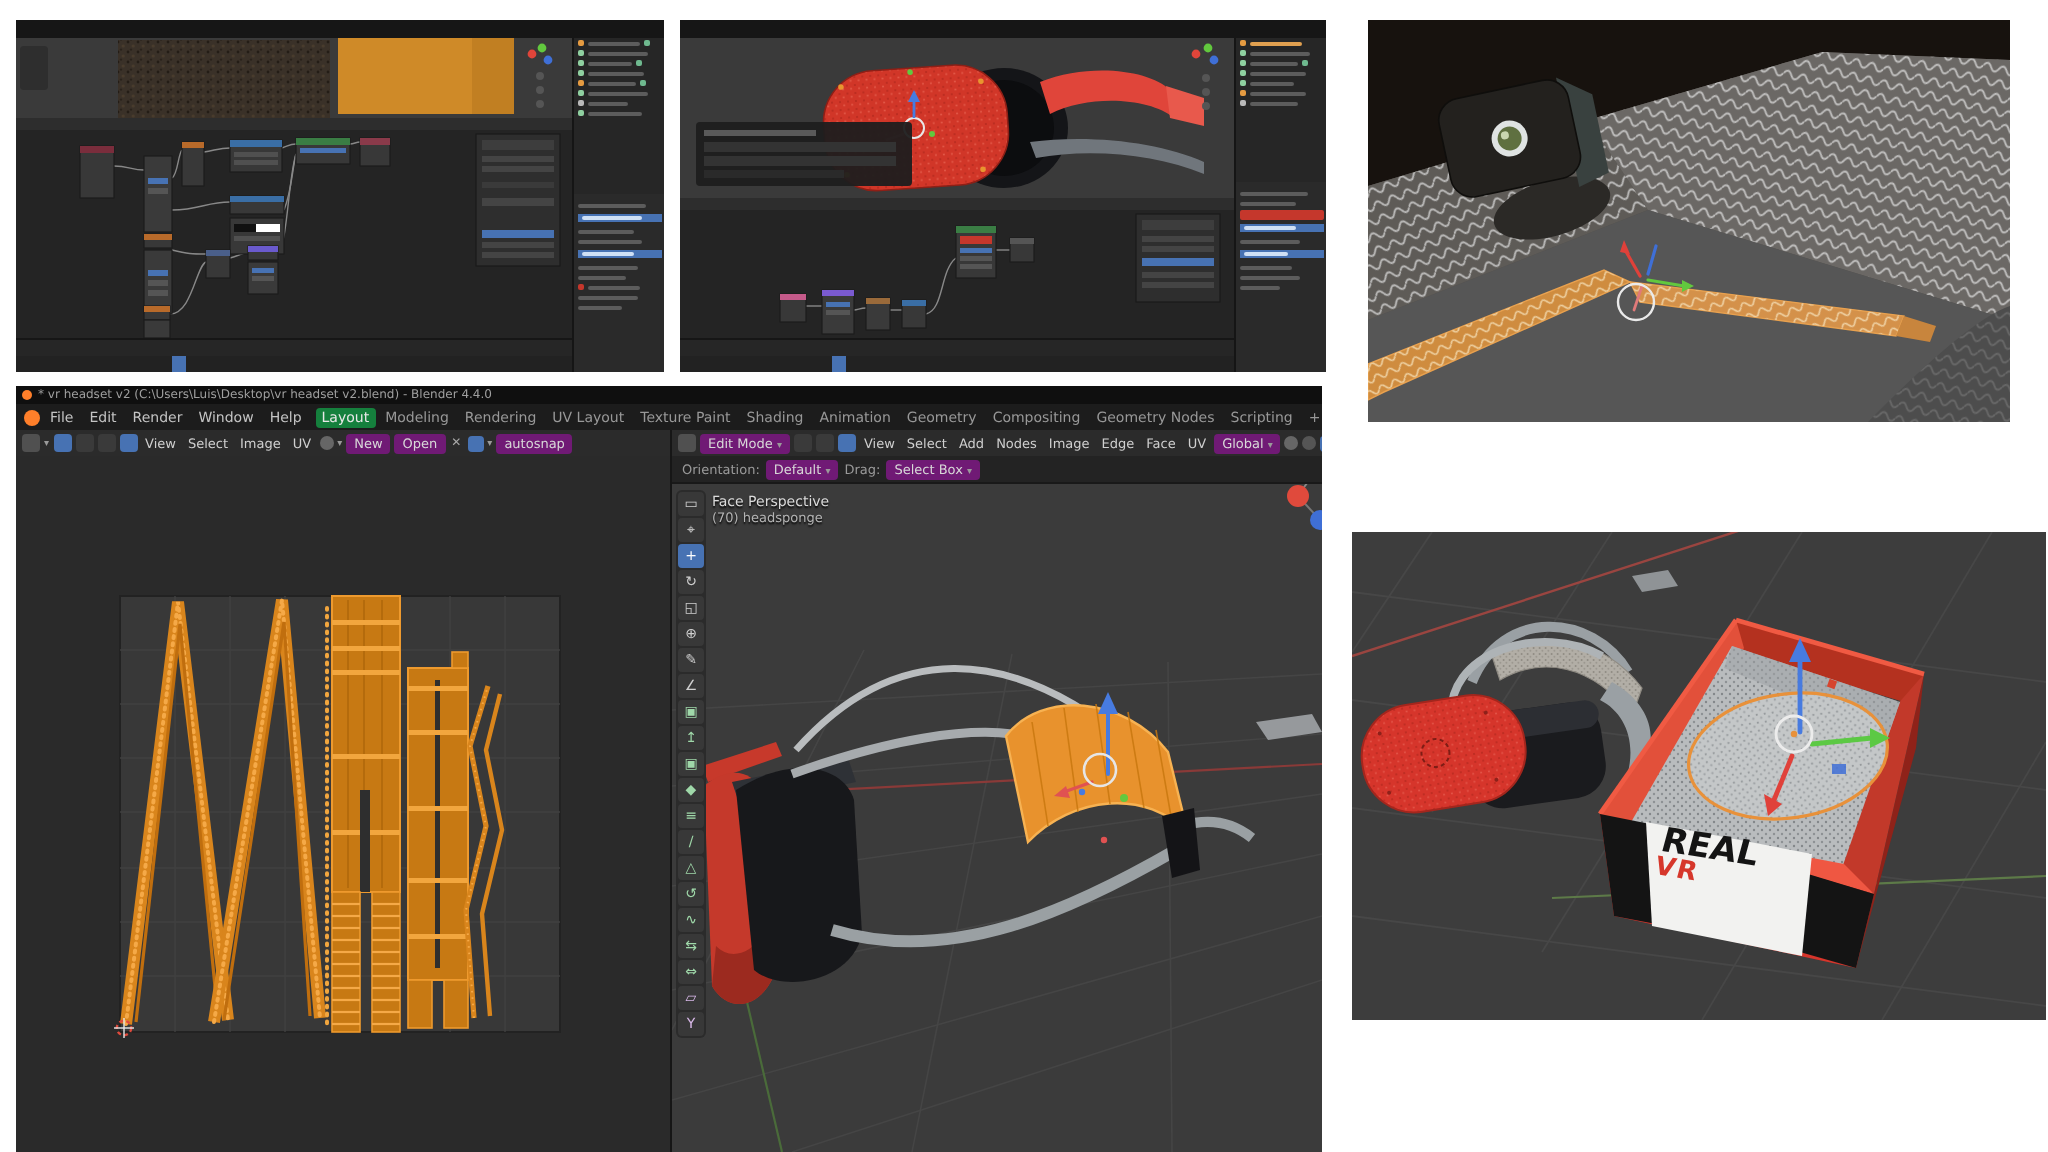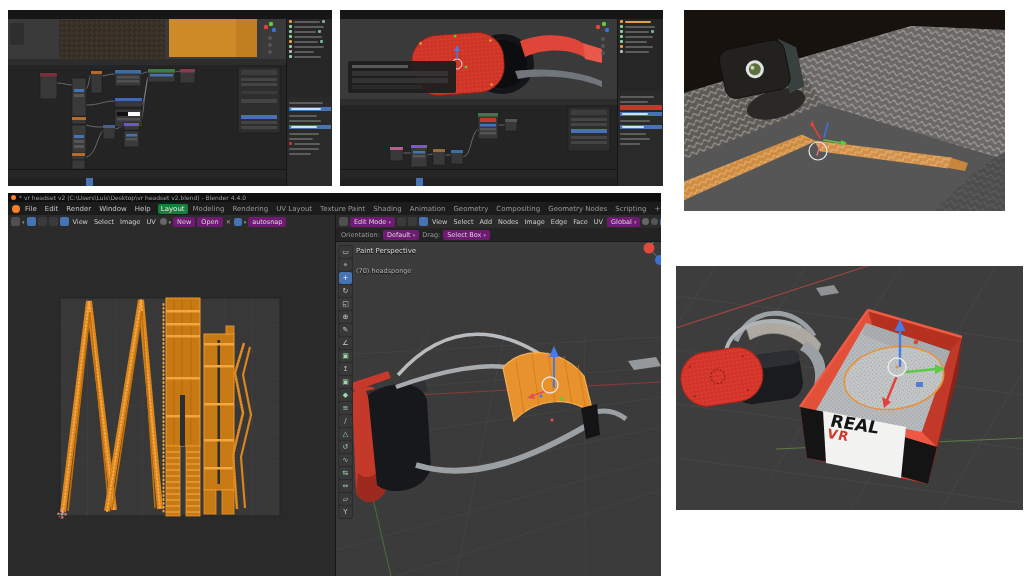--- a/index.html
+++ b/index.html
@@ -731,7 +731,7 @@
     </div>
 
     <div class="abs" style="left:20px;top:32px;">
-      <div class="ovl1">Paint Perspective</div>
+      <div class="ovl1">Face Perspective</div>
       <div class="ovl2">(70) headsponge</div>
     </div>
 

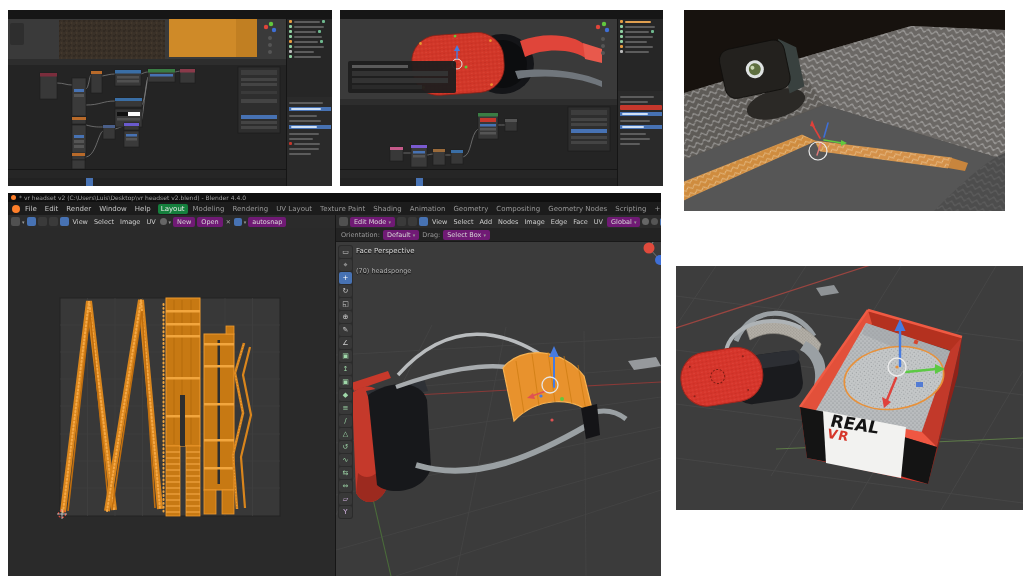--- a/index.html
+++ b/index.html
@@ -40,7 +40,7 @@
   .tool.grn{color:#9fd8a9;}
   .tool.pur{color:#d8b8e8;}
   .ovl1{font-size:7px;color:#dcdcdc;text-shadow:0 1px 1px #000;white-space:nowrap;}
-  .ovl2{font-size:6.5px;color:#b5b5b5;text-shadow:0 1px 1px #000;white-space:nowrap;margin-top:12px;}
+  .ovl2{font-size:6.5px;color:#b5b5b5;text-shadow:0 1px 1px #000;white-space:nowrap;}
   
   .vrlabel{transform:rotate(9deg) skewX(-6deg);font-weight:bold;line-height:0.95;}
   .vr1{font-size:17px;color:#141414;letter-spacing:0px;}

